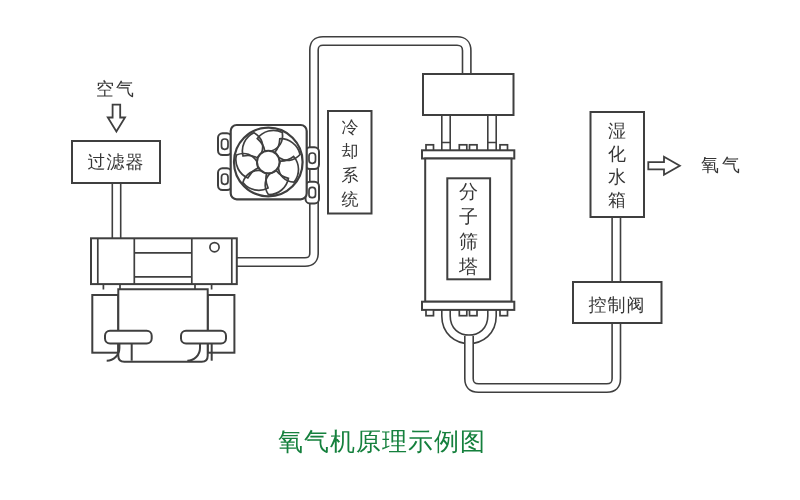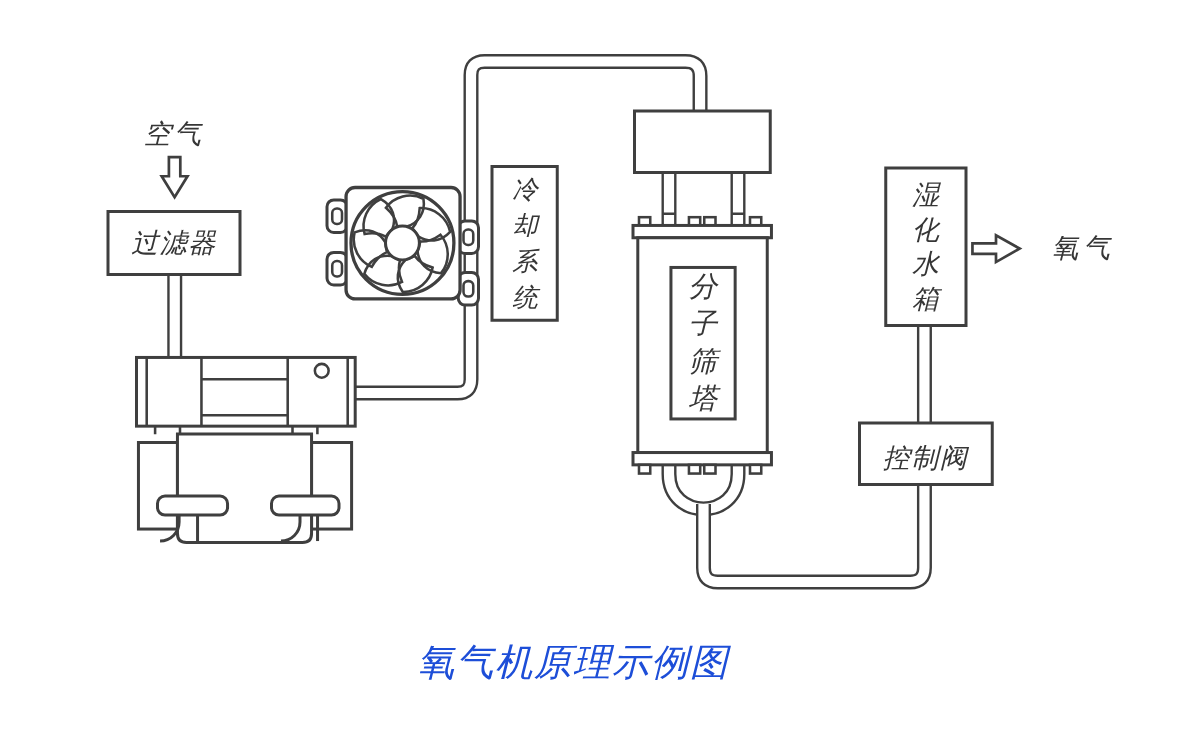--- a/index.html
+++ b/index.html
@@ -5,7 +5,7 @@
   html,body{margin:0;padding:0;background:#fff;}
   #stage{
     position:relative;width:800px;height:500px;background:#ffffff;
-    font-family:"DejaVu Sans",sans-serif;color:#363636;overflow:hidden;font-style:italic;
+    font-family:"DejaVu Sans",sans-serif;color:#363636;overflow:hidden;
   }
   #artwork{position:absolute;left:0;top:0;}
   

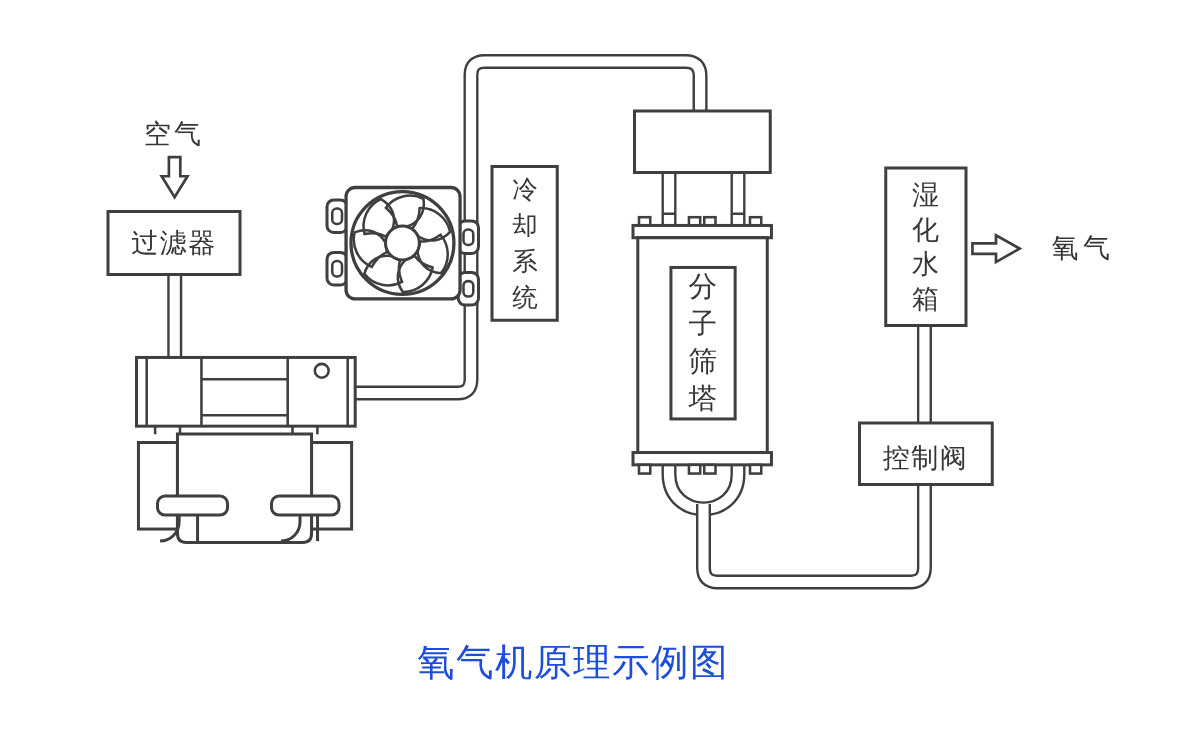--- a/index.html
+++ b/index.html
@@ -33,7 +33,7 @@
   .tank .vchar{line-height:23px;}
   .oxy{left:698px;top:154px;width:48px;height:22px;font-size:18px;letter-spacing:3px;}
   .comp{left:90px;top:379px;width:142px;height:20px;font-size:17.5px;letter-spacing:1px;}
-  .title{left:250px;top:426px;width:264px;height:30px;font-size:25px;letter-spacing:1px;color:#1d4ed8;}
+  .title{left:250px;top:426px;width:264px;height:30px;font-size:25px;letter-spacing:1px;color:#15803d;}
 </style>
 </head>
 <body>

